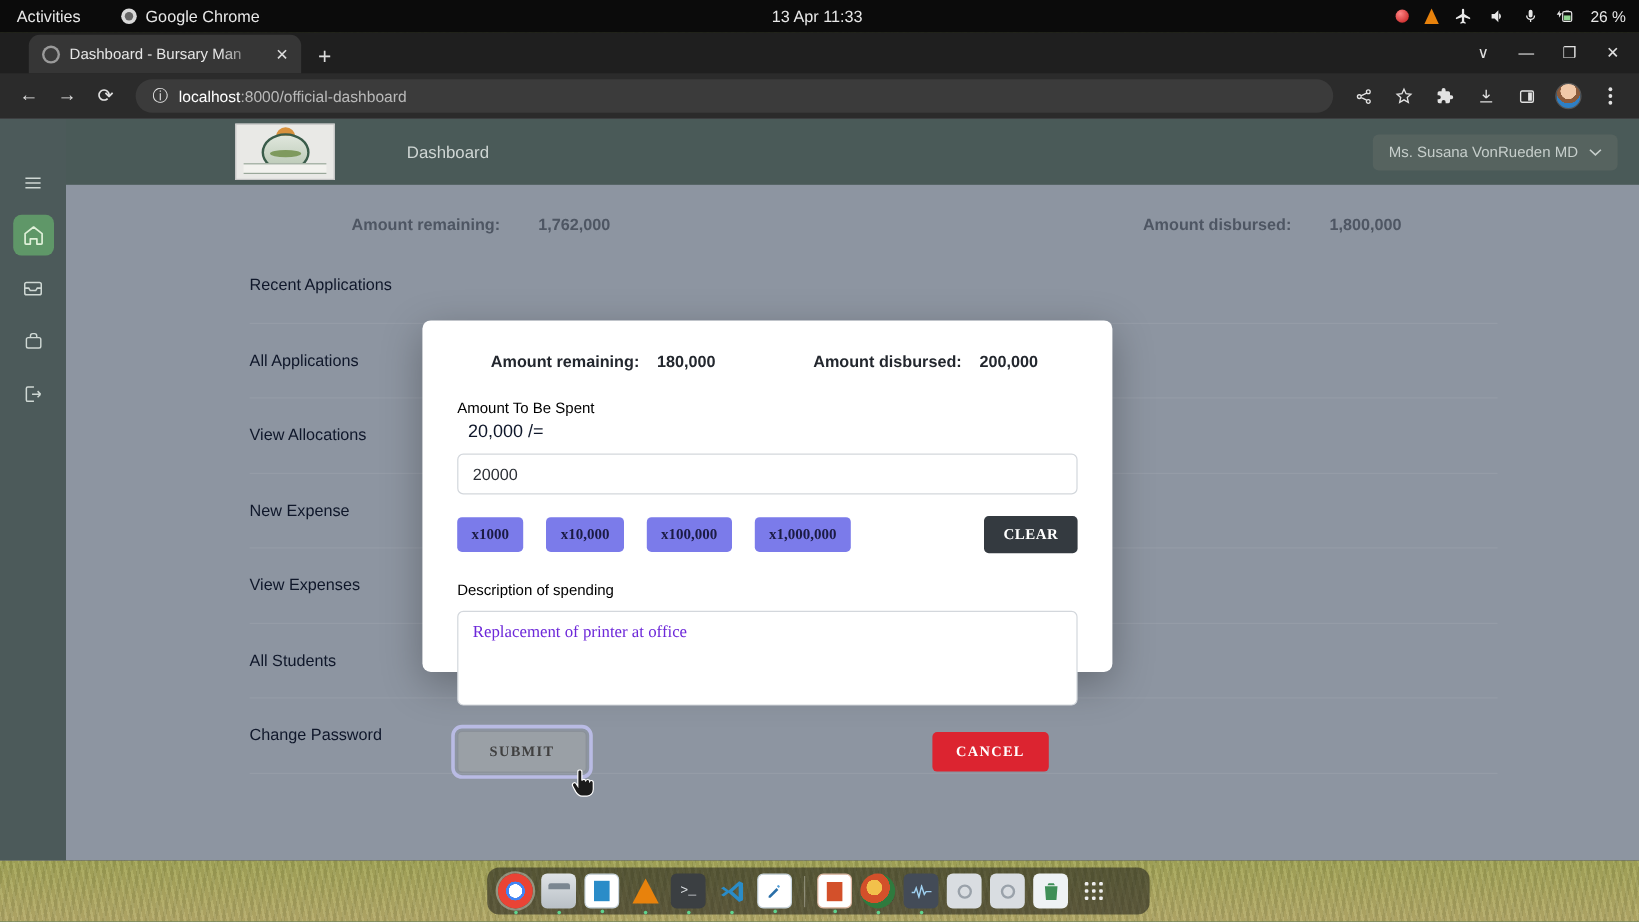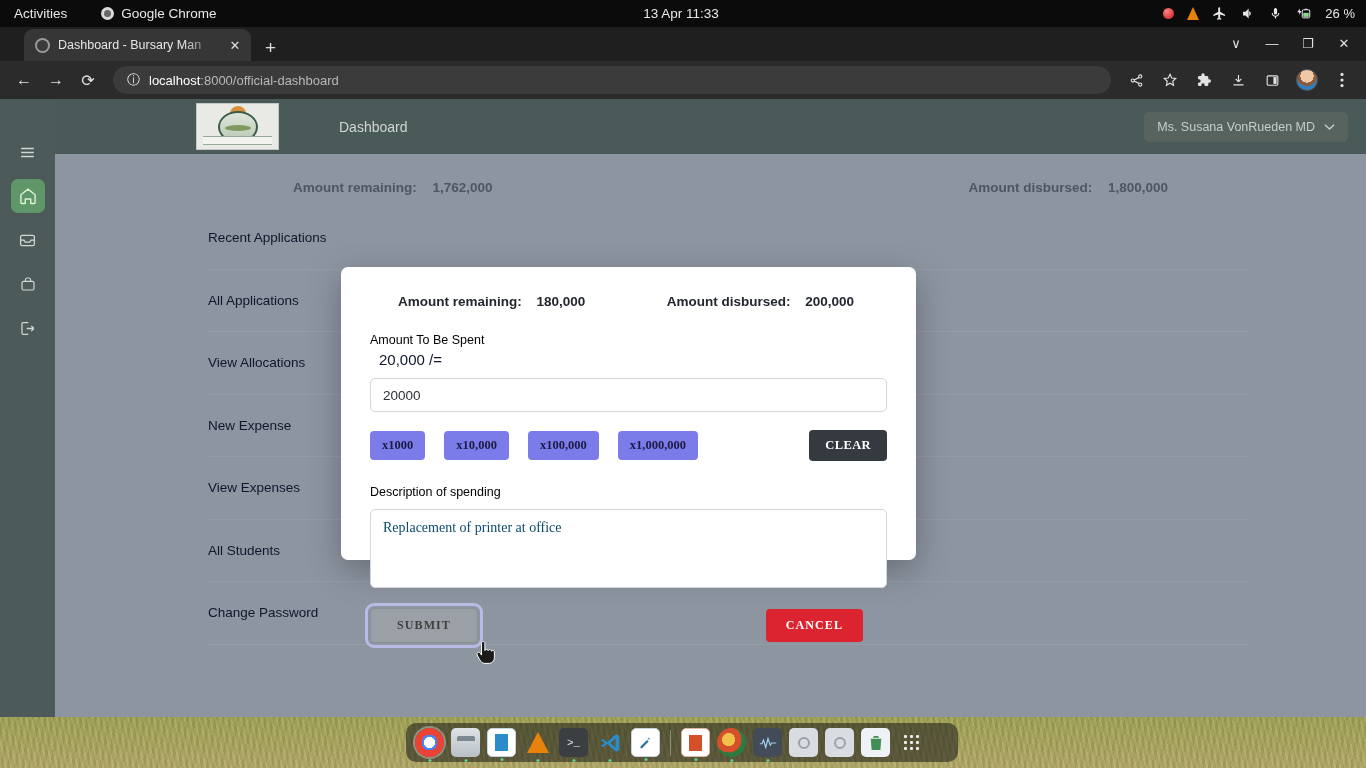--- a/index.html
+++ b/index.html
@@ -153,7 +153,7 @@
   }
   .totals .t-left{ margin-left:238px; }
   .totals .t-right{ margin-left:auto; margin-right:198px; }
-  .totals .val{ margin-left:12px; }
+  .totals .val{ margin-left:28px; }
 
   .menu{ margin-top:12px; }
   .menu .m-row{

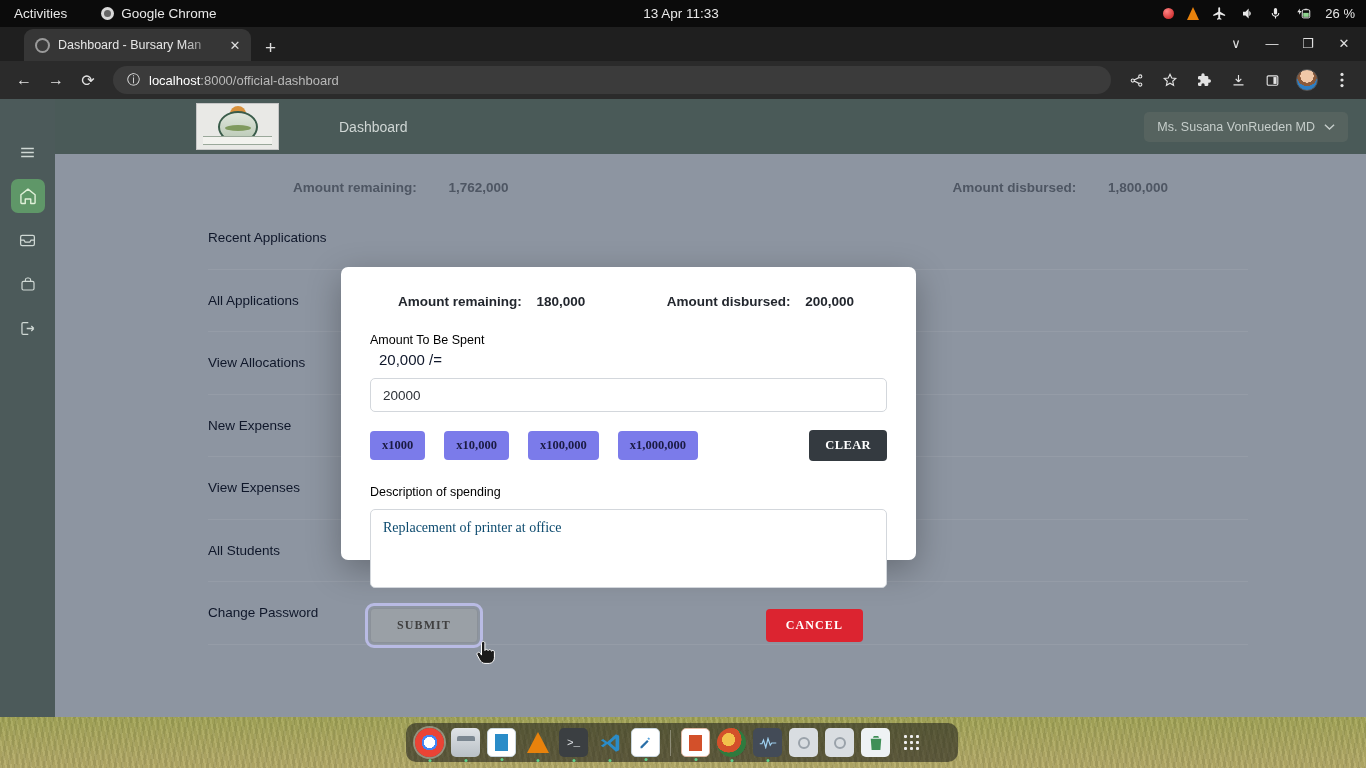--- a/index.html
+++ b/index.html
@@ -165,7 +165,7 @@
   
   #overlay{ position:absolute; inset:0; z-index:20; }
   #modal{
-    position:absolute; left:341px; top:168px; width:575px; height:293px;
+    position:absolute; left:352px; top:168px; width:575px; height:293px;
     background:#fff; border-radius:7px; box-shadow:0 10px 34px rgba(0,0,0,.28);
     padding:23px 29px 0 29px; z-index:21;
   }

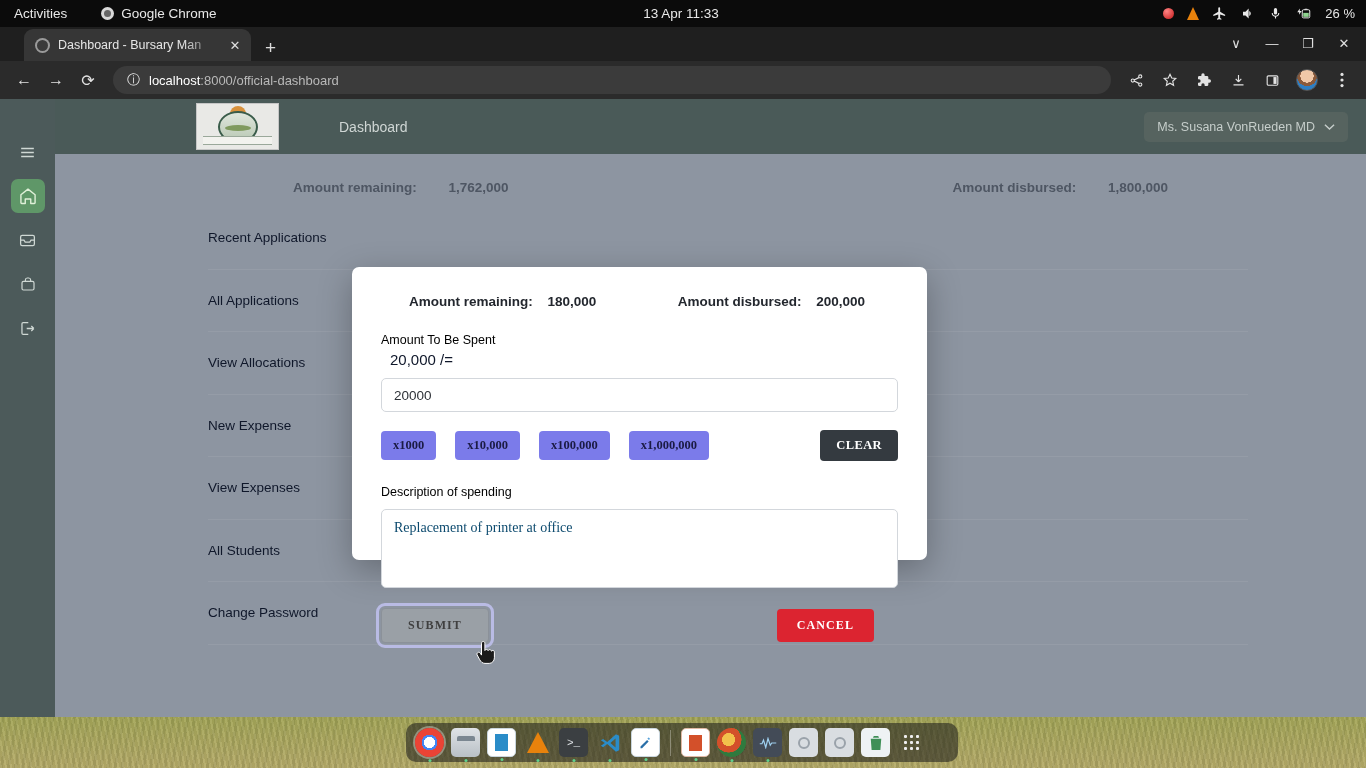--- a/index.html
+++ b/index.html
@@ -194,7 +194,7 @@
   }
   #desc-input{
     width:100%; height:79px; margin-top:10px; border:1px solid #d3d7dc; border-radius:5px;
-    background:#fff; color:#0c4a6e; font-size:14px; padding:10px 12px; resize:none;
+    background:#fff; color:#6d28d9; font-size:14px; padding:10px 12px; resize:none;
     font-family:"Liberation Serif", serif;
   }
   .action-row{ display:flex; align-items:center; margin-top:16px; }

